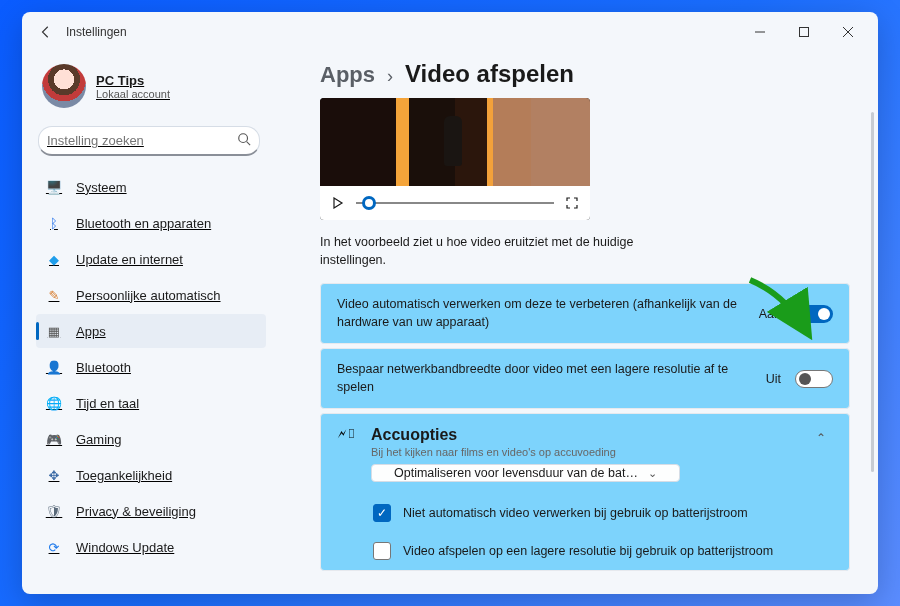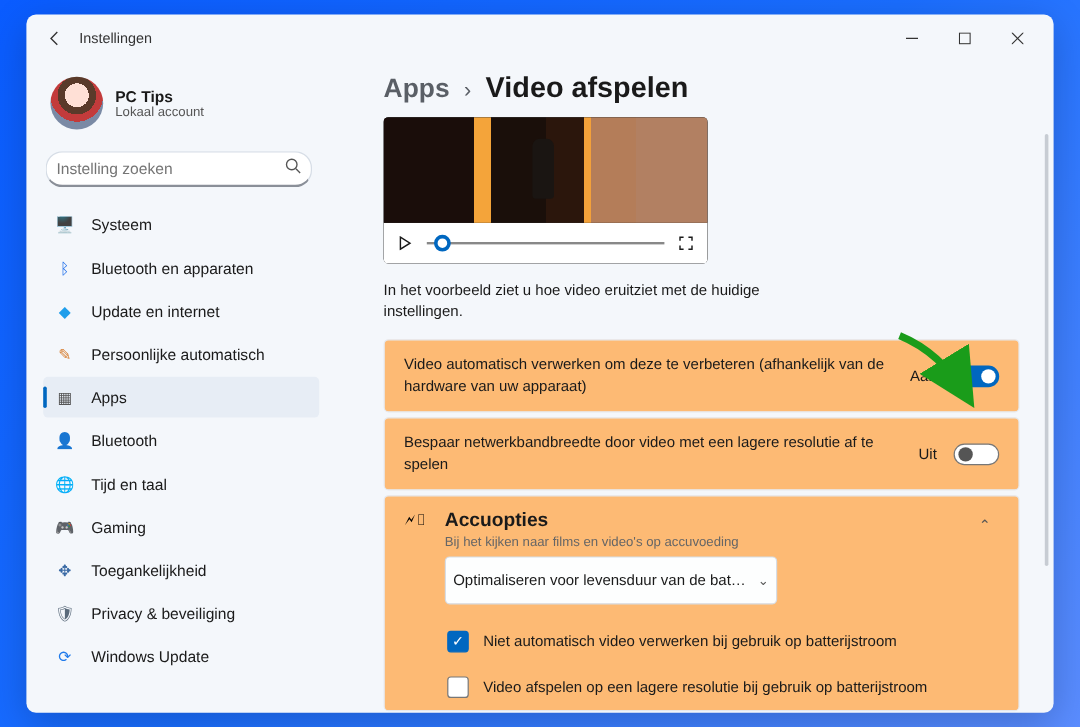--- a/index.html
+++ b/index.html
@@ -11,7 +11,7 @@
   .win-controls { margin-left: auto; display: flex; }
   .win-btn { width: 44px; height: 30px; display: flex; align-items: center; justify-content: center; cursor: pointer; }
   .body { flex: 1; display: flex; overflow: hidden; }
-  .sidebar { width: 250px; padding: 4px 6px 16px 14px; display: flex; flex-direction: column; }
+  .sidebar { width: 250px; padding: 4px 6px 16px 14px; display: flex; flex-direction: column; text-decoration: underline; }
   .profile { display: flex; align-items: center; gap: 10px; padding: 8px 6px 18px 6px; }
   .avatar { width: 44px; height: 44px; border-radius: 50%; background: radial-gradient(circle at 50% 35%, #ffe0d6 0 10px, #5a3a2a 10px 16px, #c23b3b 16px 22px, #7a8aa5 22px); }
   .profile-name { font-size: 13px; font-weight: 600; color: #1a1a1a; }

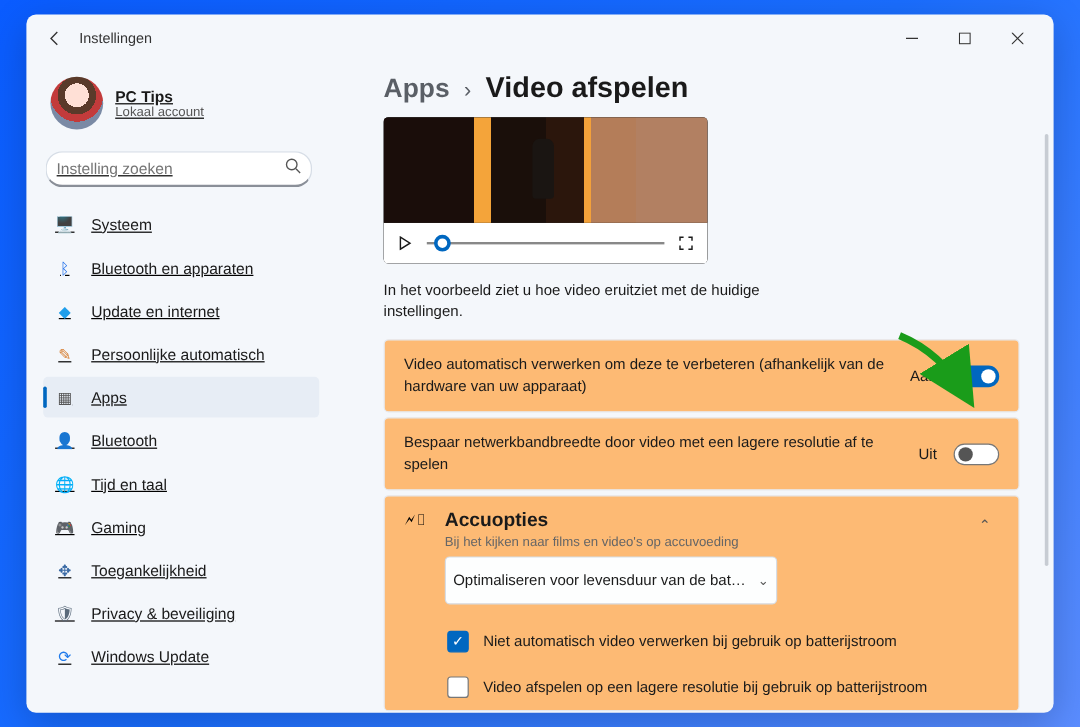--- a/index.html
+++ b/index.html
@@ -36,7 +36,7 @@
   .track { flex: 1; height: 2px; background: #888; position: relative; }
   .thumb { position: absolute; left: 6px; top: -6px; width: 14px; height: 14px; border-radius: 50%; background: #fff; border: 3px solid #0067c0; box-sizing: border-box; }
   .preview-caption { font-size: 12.5px; color: #1a1a1a; margin: 14px 0 14px 0; max-width: 360px; line-height: 1.4; }
-  .card { background: #fdba74; border: 1px solid #e6e9ee; border-radius: 4px; margin-bottom: 4px; }
+  .card { background: #7dd3fc; border: 1px solid #e6e9ee; border-radius: 4px; margin-bottom: 4px; }
   .row { display: flex; align-items: center; padding: 12px 16px; gap: 14px; }
   .row-text { flex: 1; font-size: 12.5px; color: #1a1a1a; line-height: 1.4; }
   .row-state { font-size: 12.5px; color: #1a1a1a; }

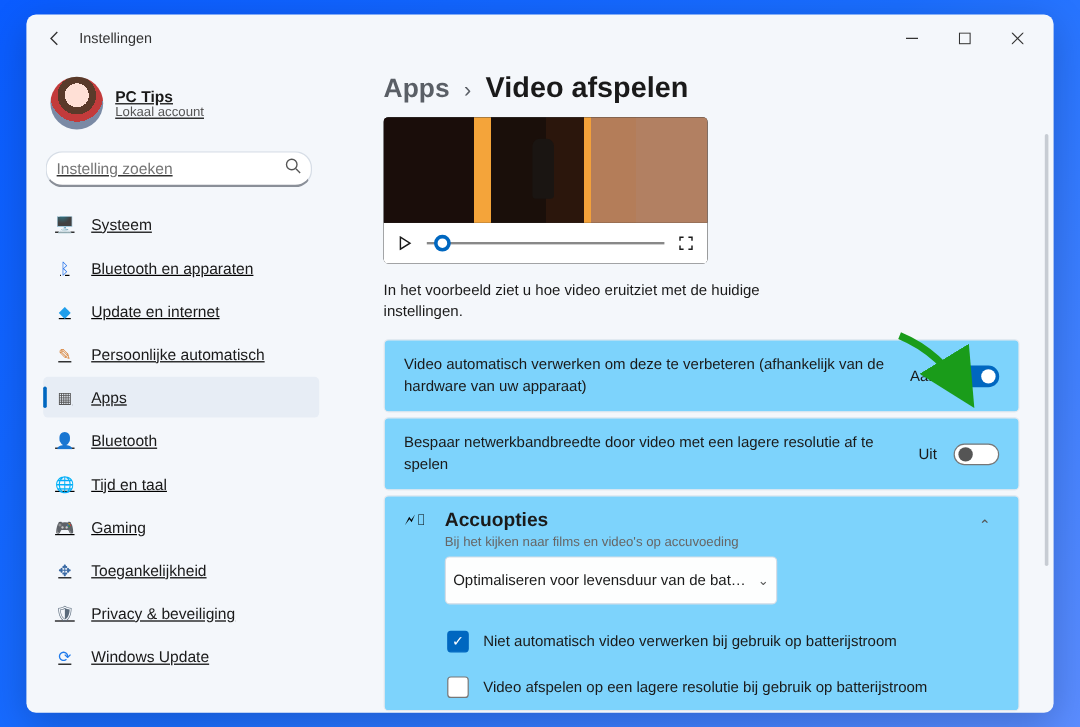--- a/index.html
+++ b/index.html
@@ -50,7 +50,7 @@
   .battery-head { flex:1; }
   .battery-title { font-size: 16px; font-weight: 600; color: #1a1a1a; }
   .battery-sub { font-size: 11px; color: #666; margin-top: 2px; }
-  .dropdown { margin: 6px 0 0 0; display: inline-flex; align-items: center; background: #fdfefe; border: 1px solid #d6dde6; border-radius: 4px; height: 40px; padding: 0 6px; font-size: 12.5px; color: #1a1a1a; cursor: pointer; gap: 10px; }
+  .dropdown { margin: 6px 0 0 0; display: inline-flex; align-items: center; background: #fdfefe; border: 1px solid #d6dde6; border-radius: 4px; height: 18px; padding: 0 22px; font-size: 12.5px; color: #1a1a1a; cursor: pointer; gap: 10px; }
   .chev { font-size: 11px; color: #555; }
   .expand-toggle { width: 24px; height: 24px; display:flex; align-items:center; justify-content:center; cursor:pointer; color:#555; font-size:12px; }
   .check-row { display:flex; align-items:center; gap: 12px; padding: 10px 16px 10px 52px; font-size: 12.5px; color:#1a1a1a; }

